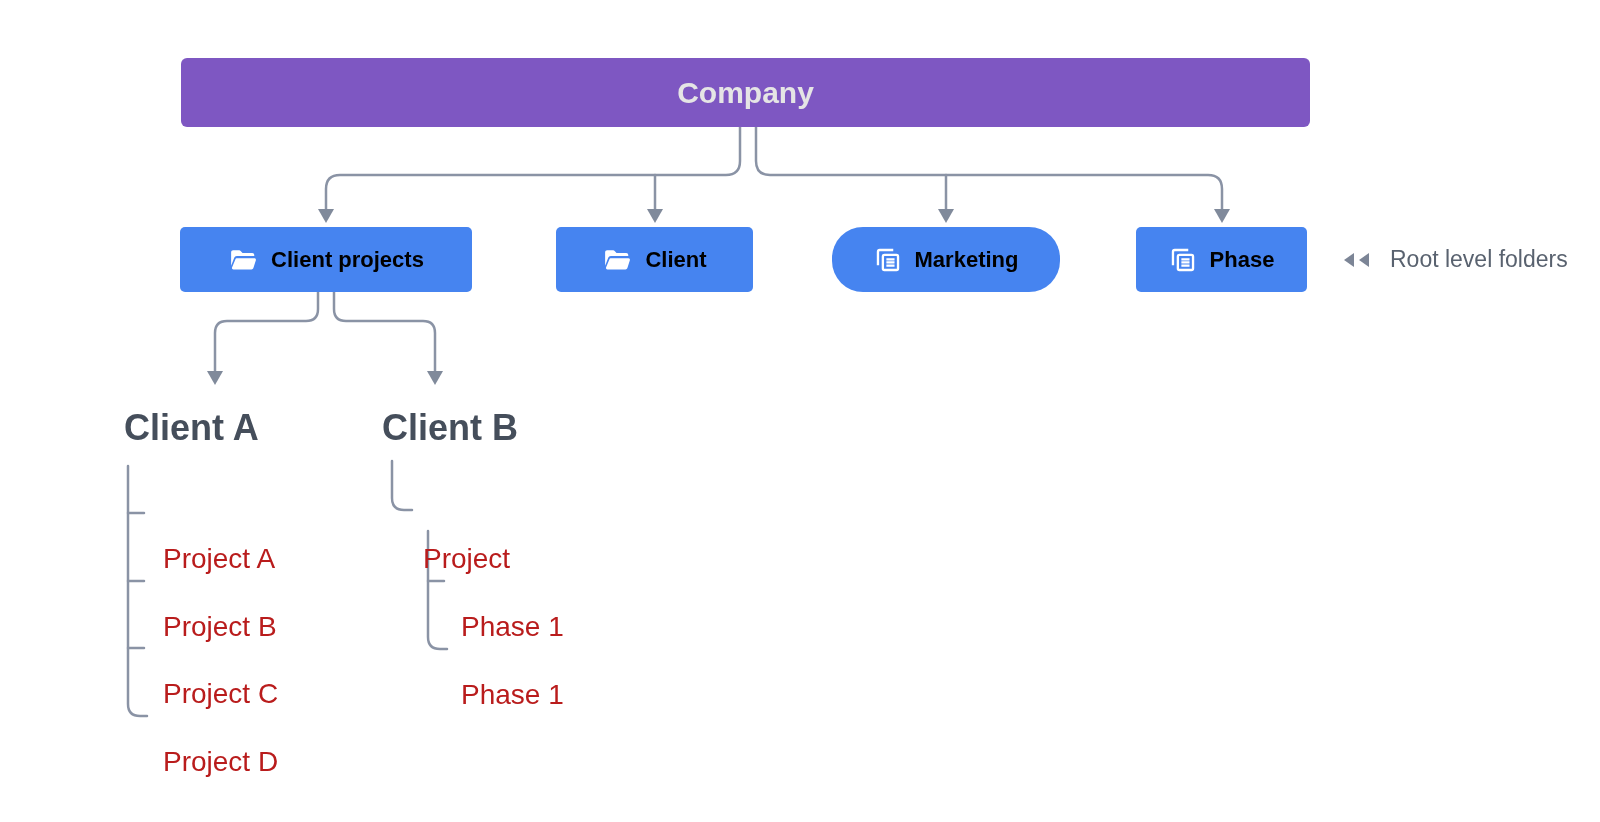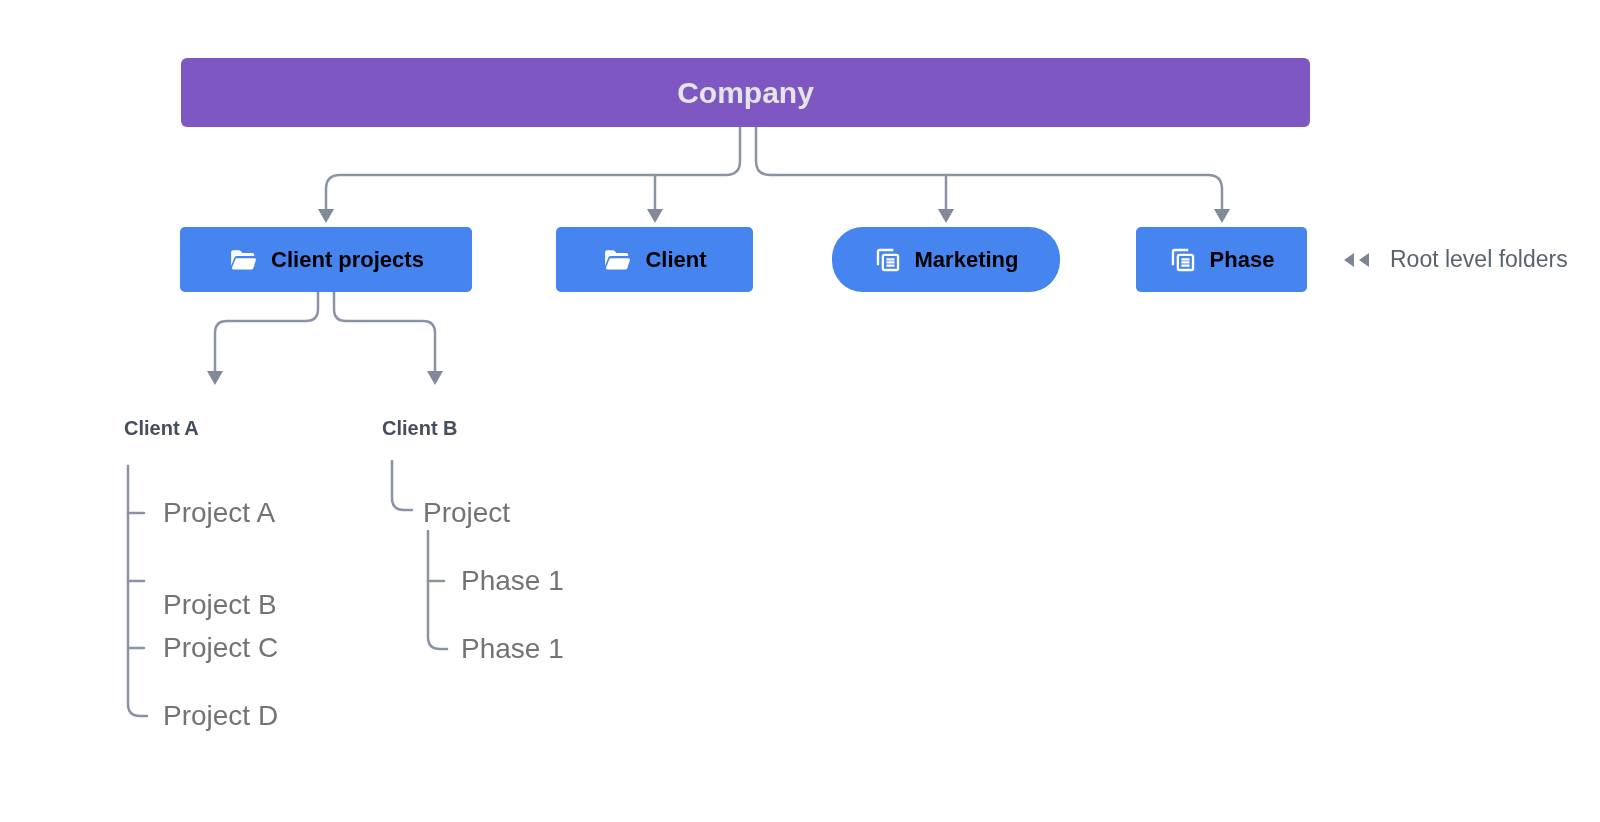--- a/index.html
+++ b/index.html
@@ -30,7 +30,7 @@
     color:#59626F;font-size:23px;
   }
   .tree-head{
-    position:absolute;font-size:20px;font-weight:bold;color:#454E5B;
+    position:absolute;font-size:36px;font-weight:bold;color:#454E5B;
     line-height:36px;white-space:nowrap;
   }
   .head-client-a{left:124px;top:410px;}

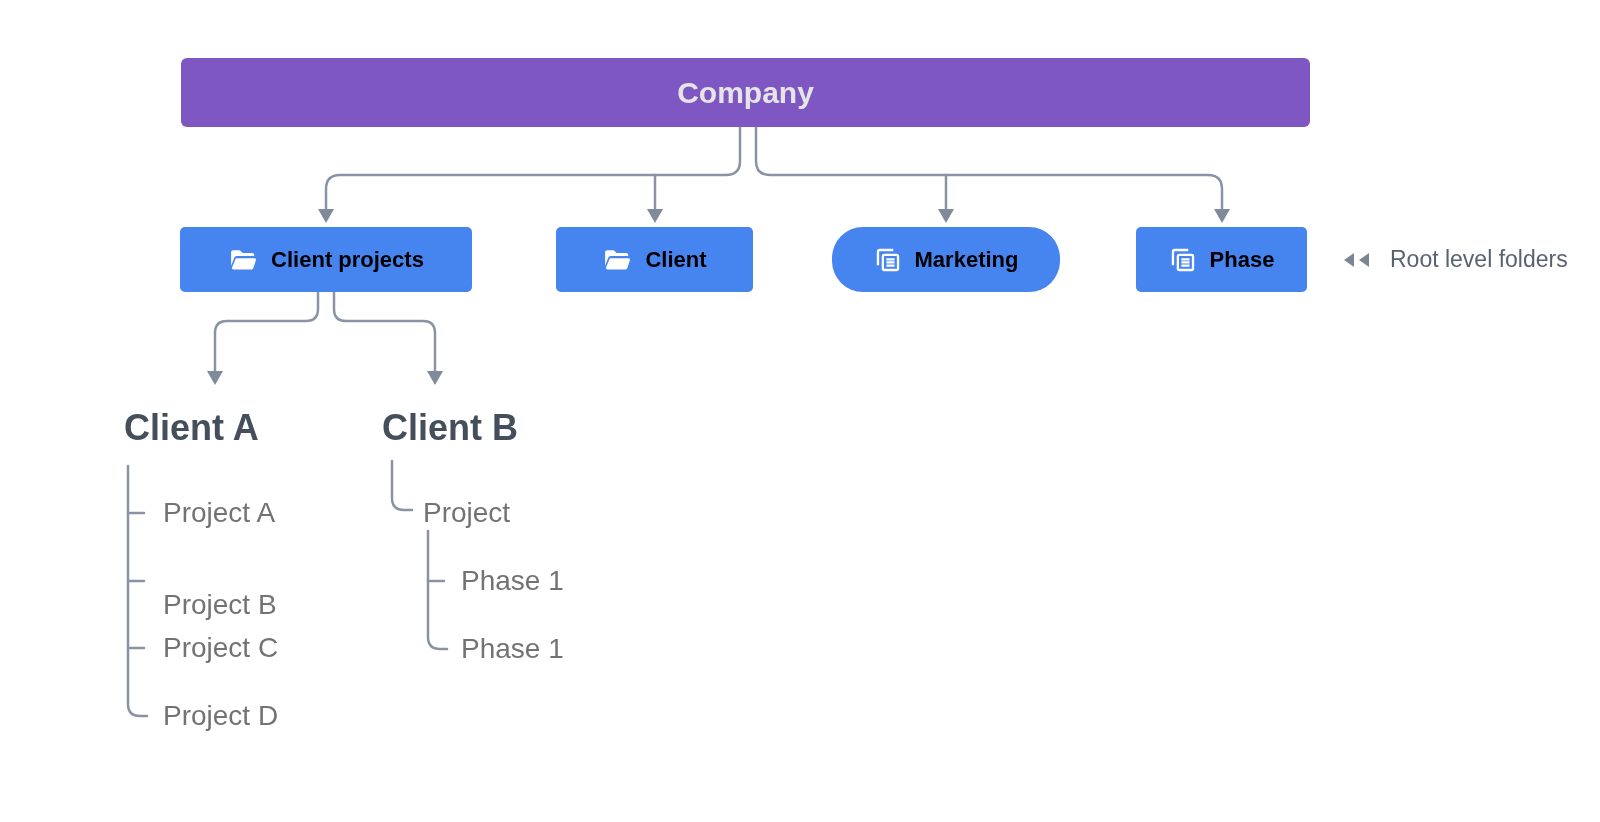--- a/index.html
+++ b/index.html
@@ -36,8 +36,8 @@
   .head-client-a{left:124px;top:410px;}
   .head-client-b{left:382px;top:410px;}
   .tree-item{
-    position:absolute;font-size:28px;color:#737373;
-    line-height:36px;white-space:nowrap;
+    position:absolute;font-size:28px;color:#b91c1c;
+    line-height:36px;white-space:nowrap;margin-top:46px;
   }
   .item-a0{left:163px;top:495px;}
   .item-a1{left:163px;top:587px;}

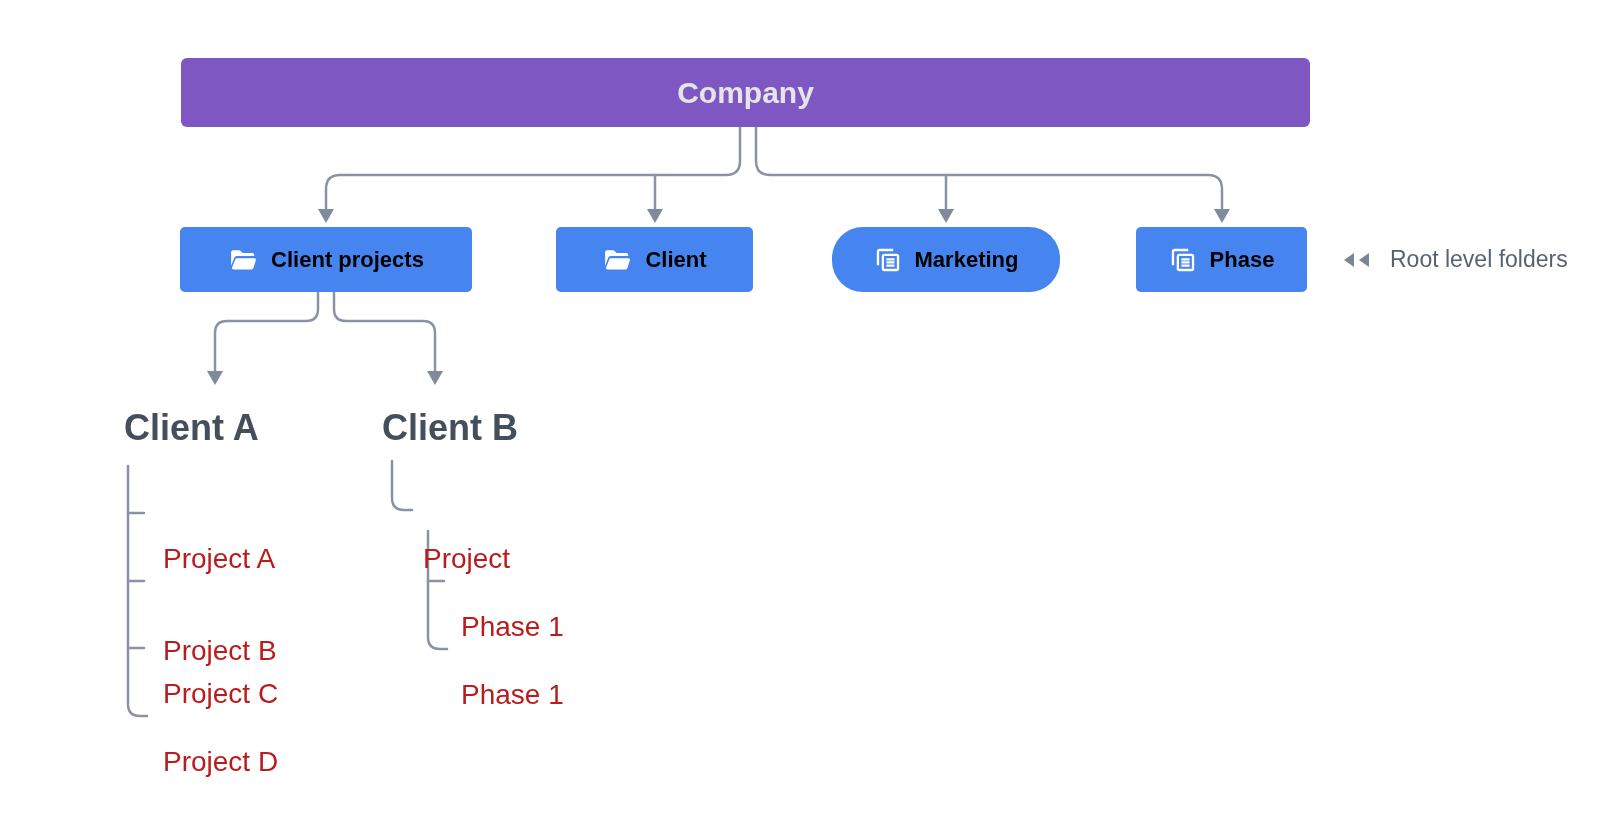--- a/index.html
+++ b/index.html
@@ -40,7 +40,7 @@
     line-height:36px;white-space:nowrap;margin-top:46px;
   }
   .item-a0{left:163px;top:495px;}
-  .item-a1{left:163px;top:587px;}
+  .item-a1{left:163px;top:563px;}
   .item-a2{left:163px;top:630px;}
   .item-a3{left:163px;top:698px;}
   .item-b-project{left:423px;top:495px;}

